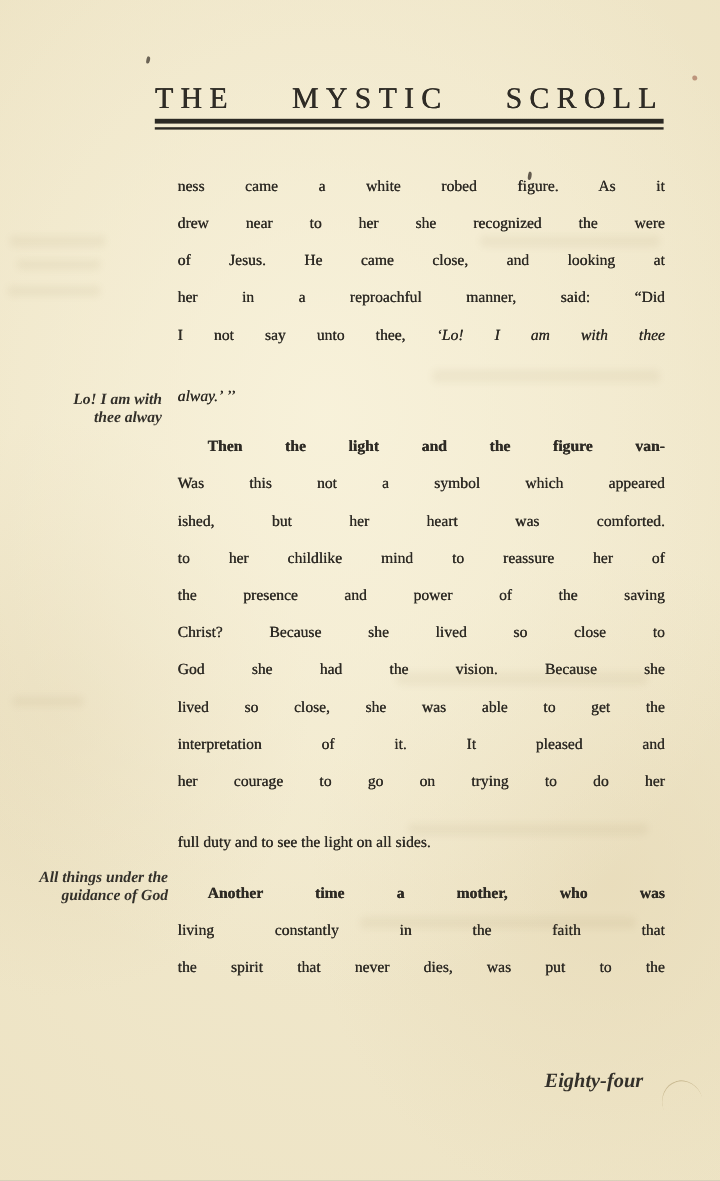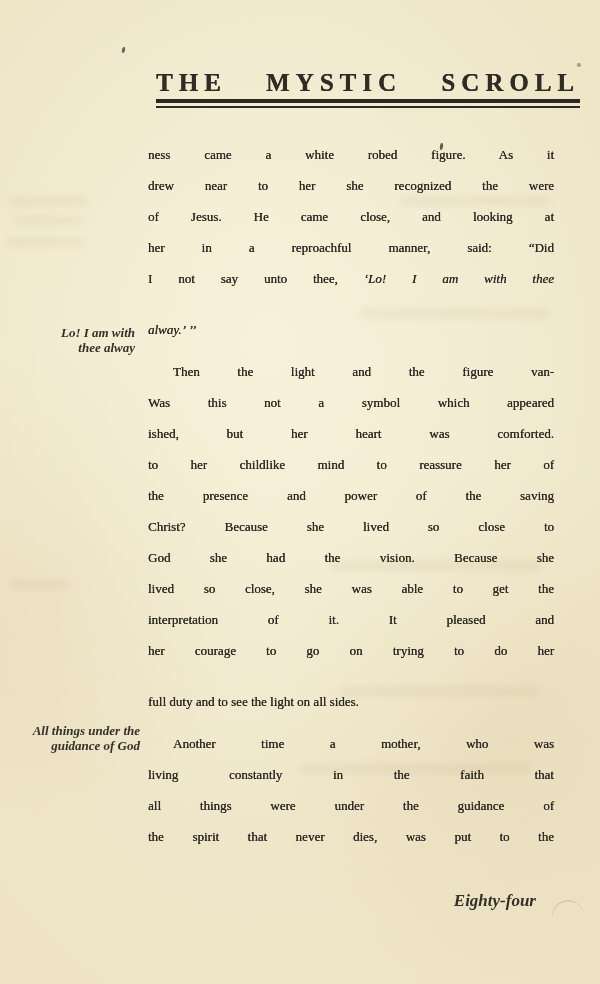--- a/index.html
+++ b/index.html
@@ -15,7 +15,7 @@
     color:#2e2b25;
   }
   
-  .running-head{position:absolute;left:156px;top:70px;width:424px;font-weight:bold;}
+  .running-head{position:absolute;left:129px;top:70px;width:424px;}
   .title{
     font-size:25px;line-height:26px;letter-spacing:6px;
     text-align:justify;text-align-last:justify;

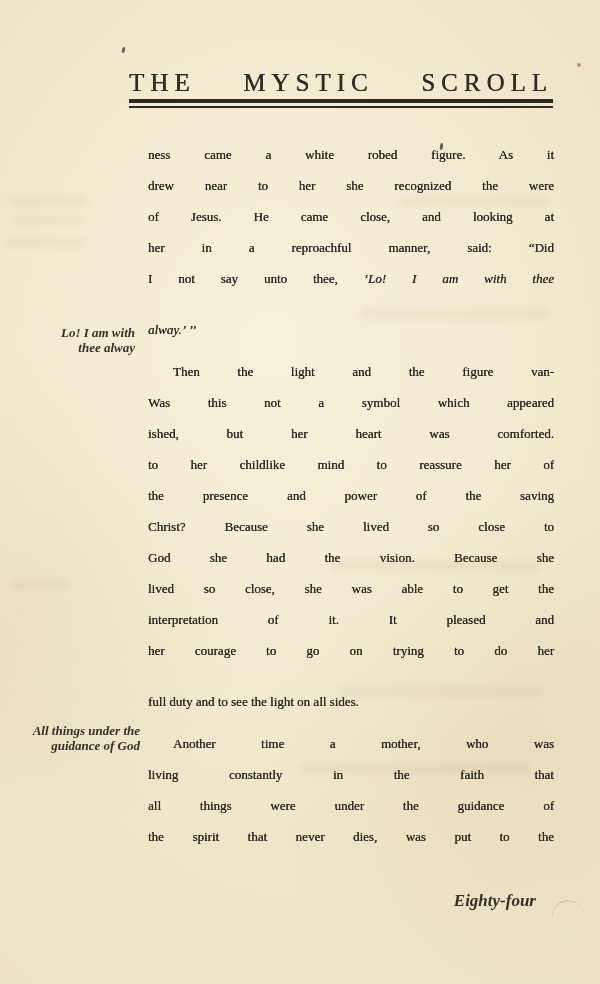--- a/index.html
+++ b/index.html
@@ -34,7 +34,7 @@
     text-shadow:0.25px 0 0 currentColor;
   }
   .line.last{text-align-last:left;margin-top:20px;}
-  .line.indent{padding-left:25px;}
+  .line.indent{padding-left:25px;font-weight:bold;}
   .it{font-style:italic;}
   
   .margin-note{

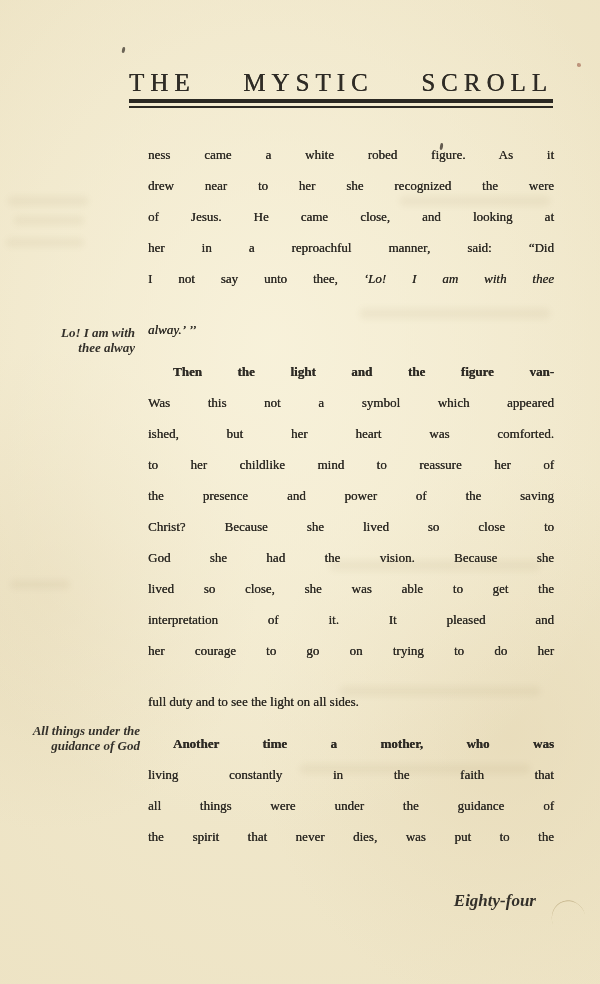--- a/index.html
+++ b/index.html
@@ -120,7 +120,6 @@
     <div class="para">
       <div class="line indent">Another time a mother, who was</div>
       <div class="line">living constantly in the faith that</div>
-      <div class="line">all things were under the guidance of</div>
       <div class="line">the spirit that never dies, was put to the</div>
     </div>
 

